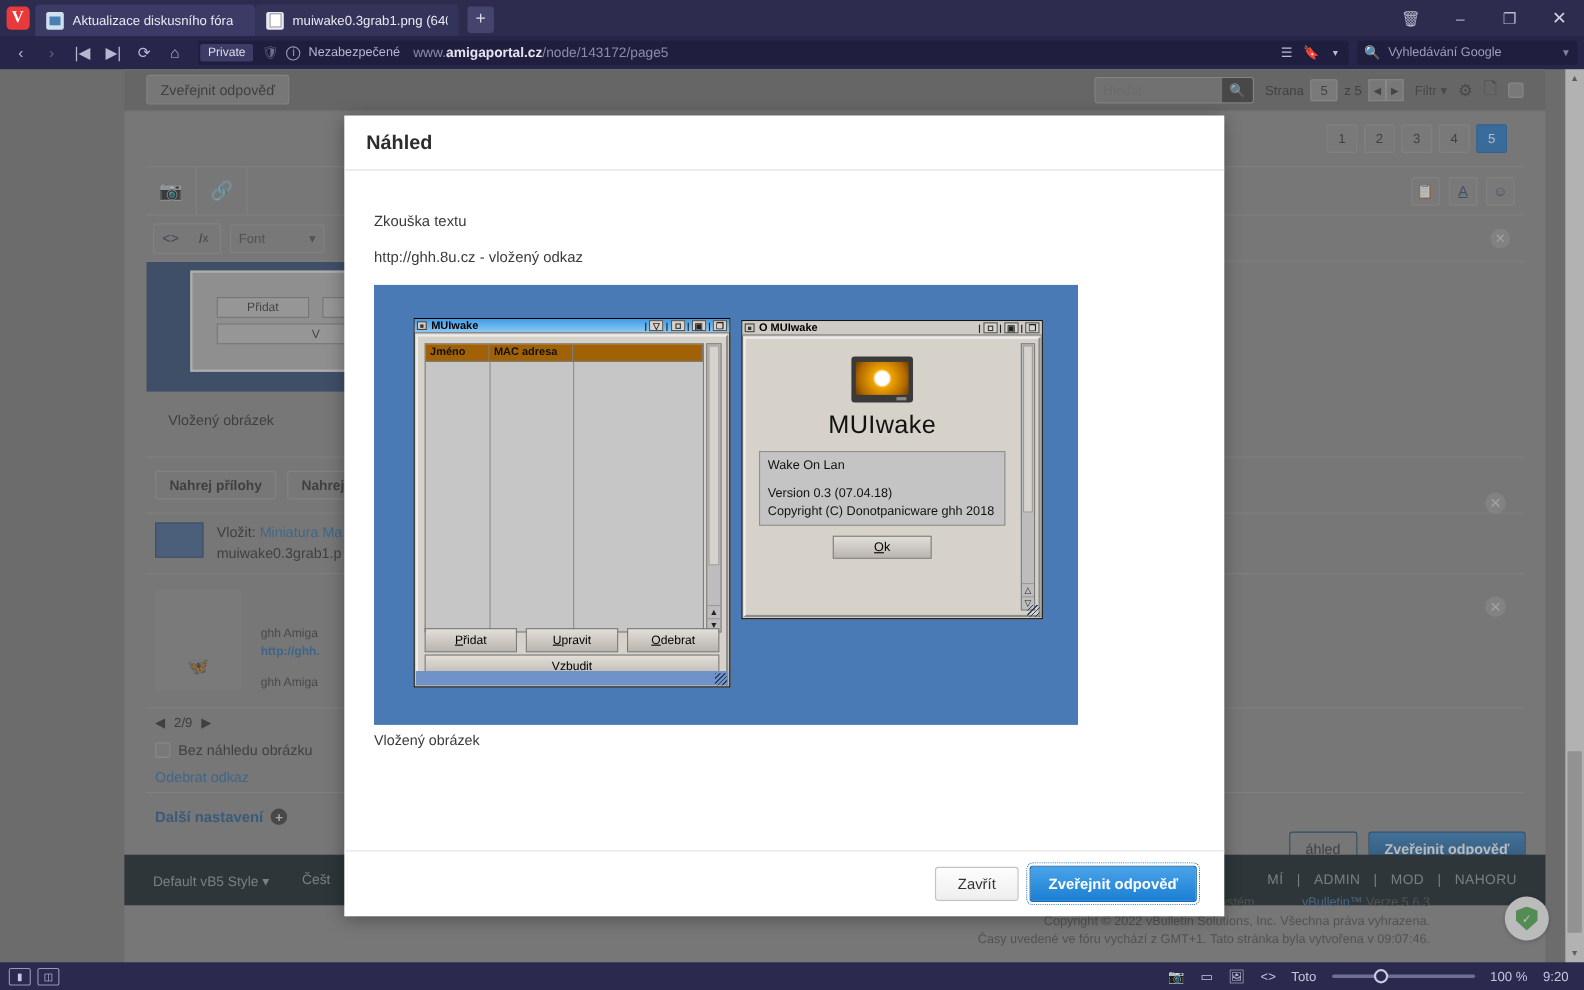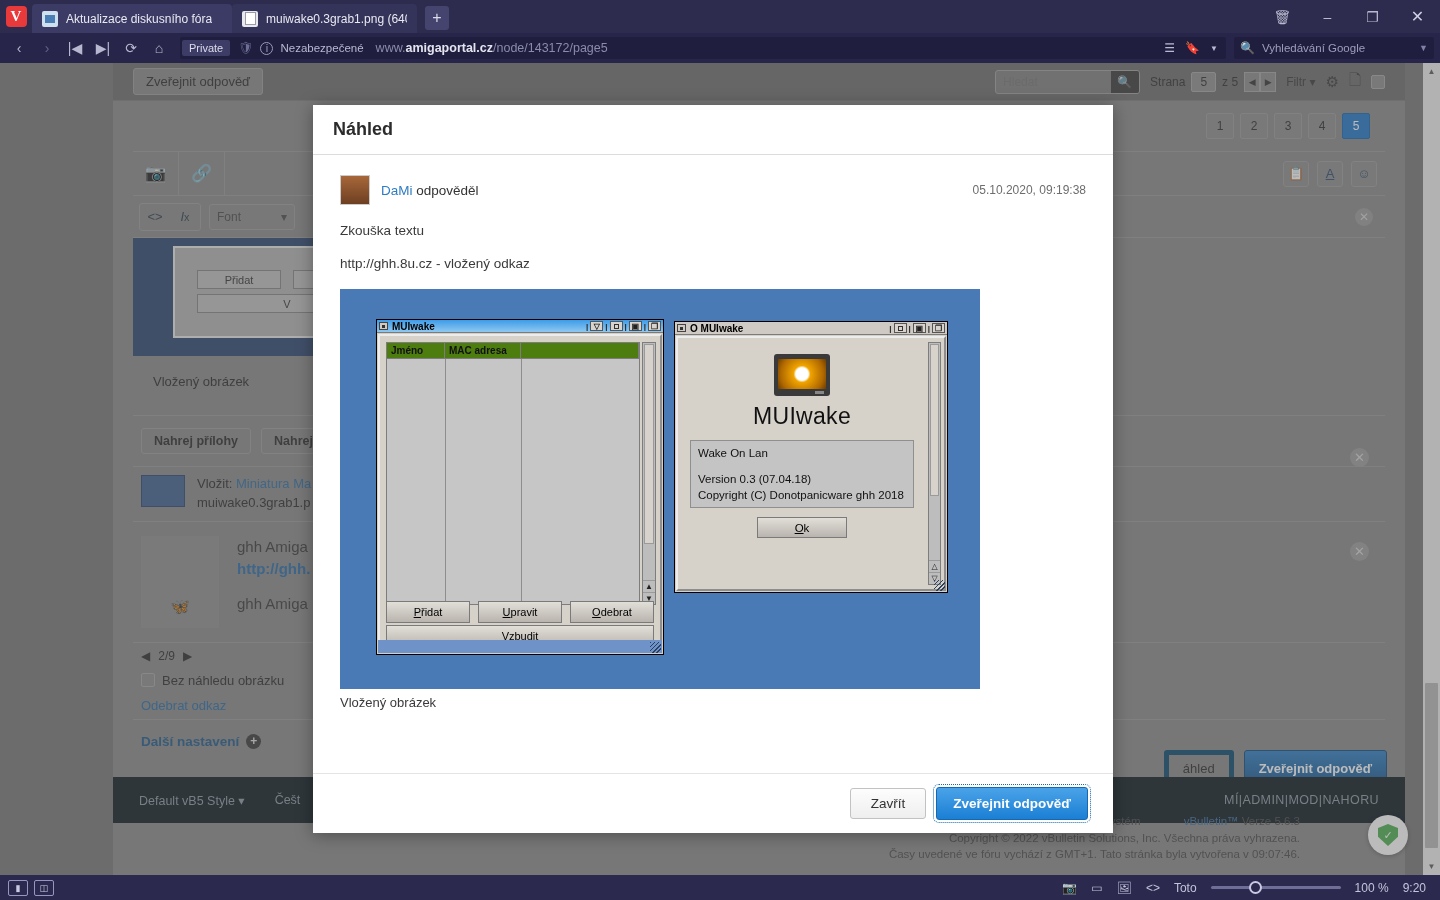--- a/index.html
+++ b/index.html
@@ -531,14 +531,6 @@
     </div>
 
     <div class="modal-body">
-      <div class="post-head">
-        <div class="avatar" style="background:linear-gradient(#a8673a,#6d3f22);"></div>
-        <div class="poster">
-          <a>DaMi</a>
-          <span>odpověděl</span>
-        </div>
-        <div class="post-date">05.10.2020, 09:19:38</div>
-      </div>
 
       <p class="post-p">Zkouška textu</p>
       <p class="post-p">http://ghh.8u.cz - vložený odkaz</p>

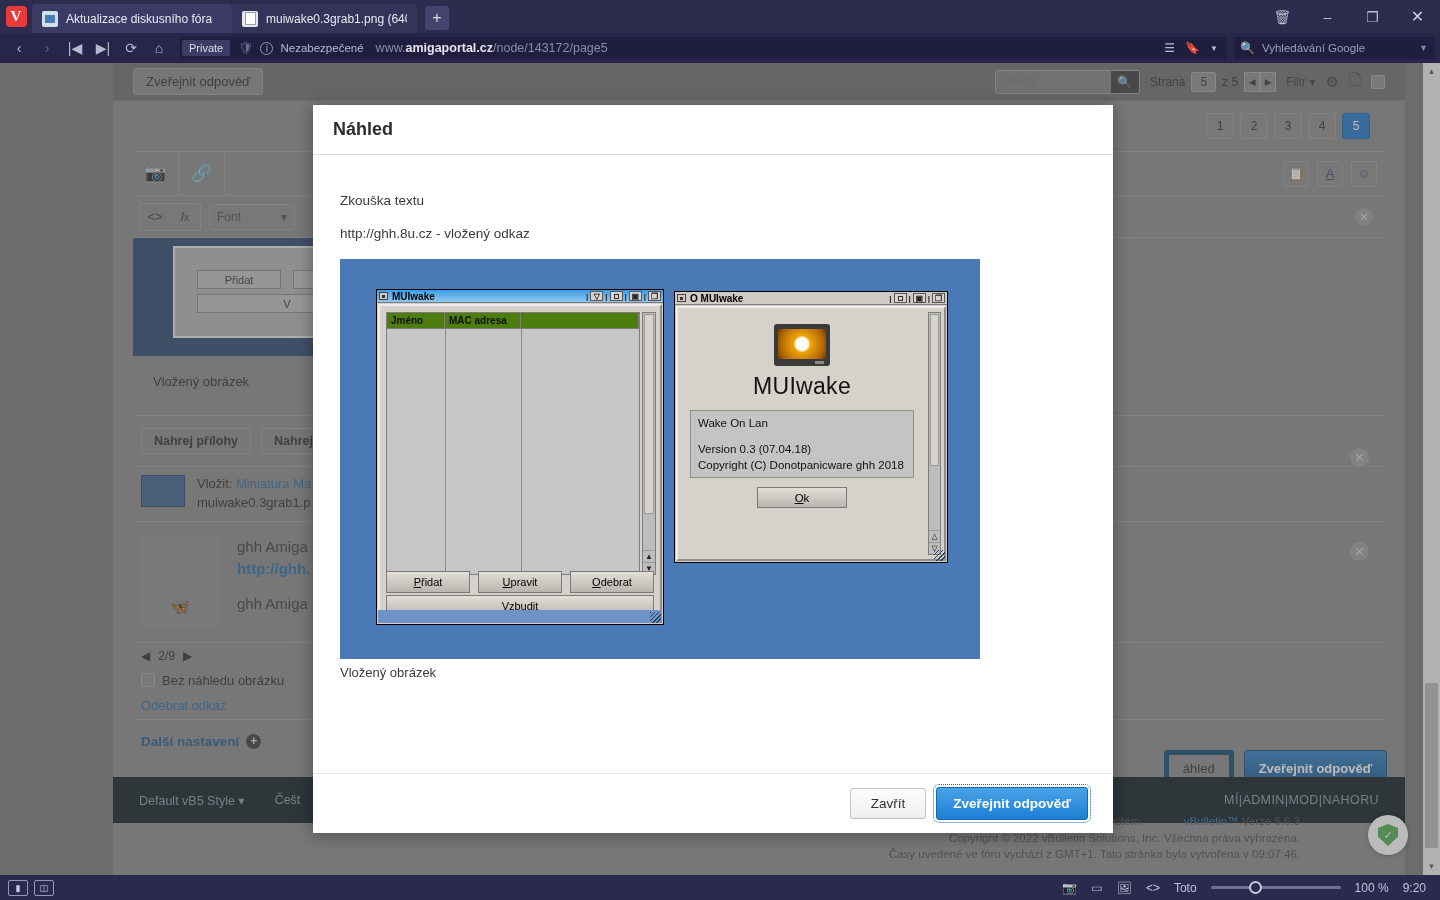--- a/index.html
+++ b/index.html
@@ -265,7 +265,7 @@
      border:2px solid #ececec; border-right-color:#8d8d8d; border-bottom-color:#8d8d8d; }
   .mui-list { position:absolute; left:6px; right:20px; top:6px; bottom:46px;
      background:#c6c6c6; border:1px solid #7d7d7d; }
-  .mui-list-head { display:flex; height:16px; background:#4d7c0f; border-bottom:1px solid #7d7d7d; }
+  .mui-list-head { display:flex; height:16px; background:#a16207; border-bottom:1px solid #7d7d7d; }
   .mui-col { border-right:1px solid #7d7d7d; font-size:10px; font-weight:bold; color:#111;
      display:flex; align-items:center; padding:0 4px; }
   .mui-vcols { position:absolute; top:16px; bottom:0; border-left:1px solid #8d8d8d; }

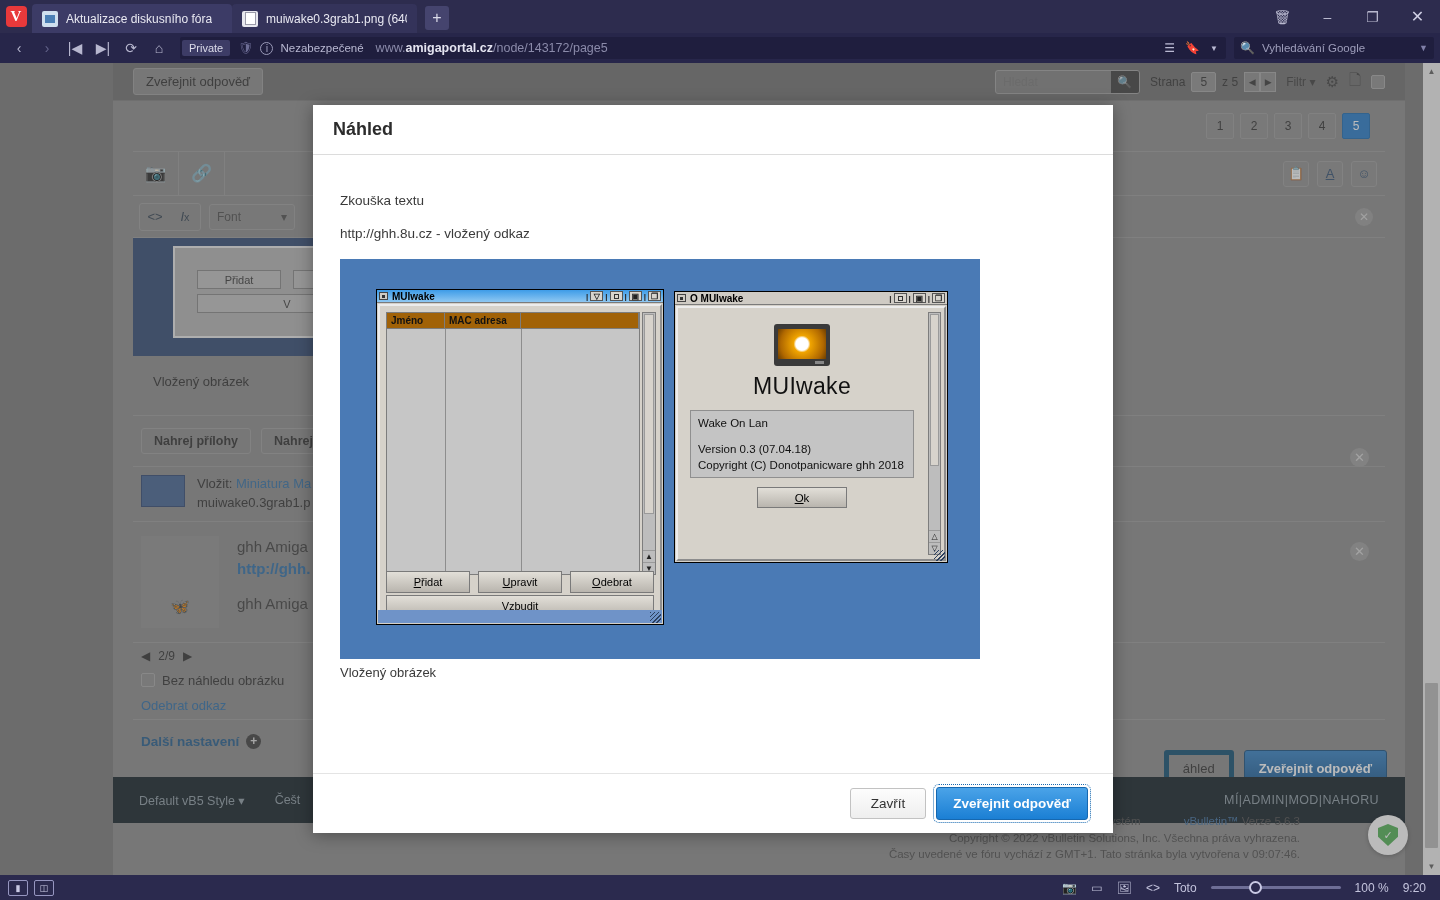--- a/index.html
+++ b/index.html
@@ -173,7 +173,7 @@
 
   .linkcard { display:flex; gap:18px; padding:14px 8px; border-bottom:1px solid #9a9a9a; }
   .linkcard .lc-img { width:78px;height:92px;background:#8f8f8f;display:flex;align-items:flex-end;justify-content:center;padding-bottom:12px;}
-  .linkcard .lc-body { font-size:15px; color:#3a3a3a; line-height:1.5; }
+  .linkcard .lc-body { font-size:11px; color:#3a3a3a; line-height:1.5;margin-top:32px; }
   .linkcard .lc-body a { color:#2a6da8; font-weight:bold; text-decoration:none; }
   .lc-nav { display:flex;align-items:center;gap:8px;font-size:12px;color:#2b2b2b; padding:6px 8px;}
   .chkline { display:flex;align-items:center;gap:7px;font-size:13px;color:#2b2b2b;padding:4px 8px;}

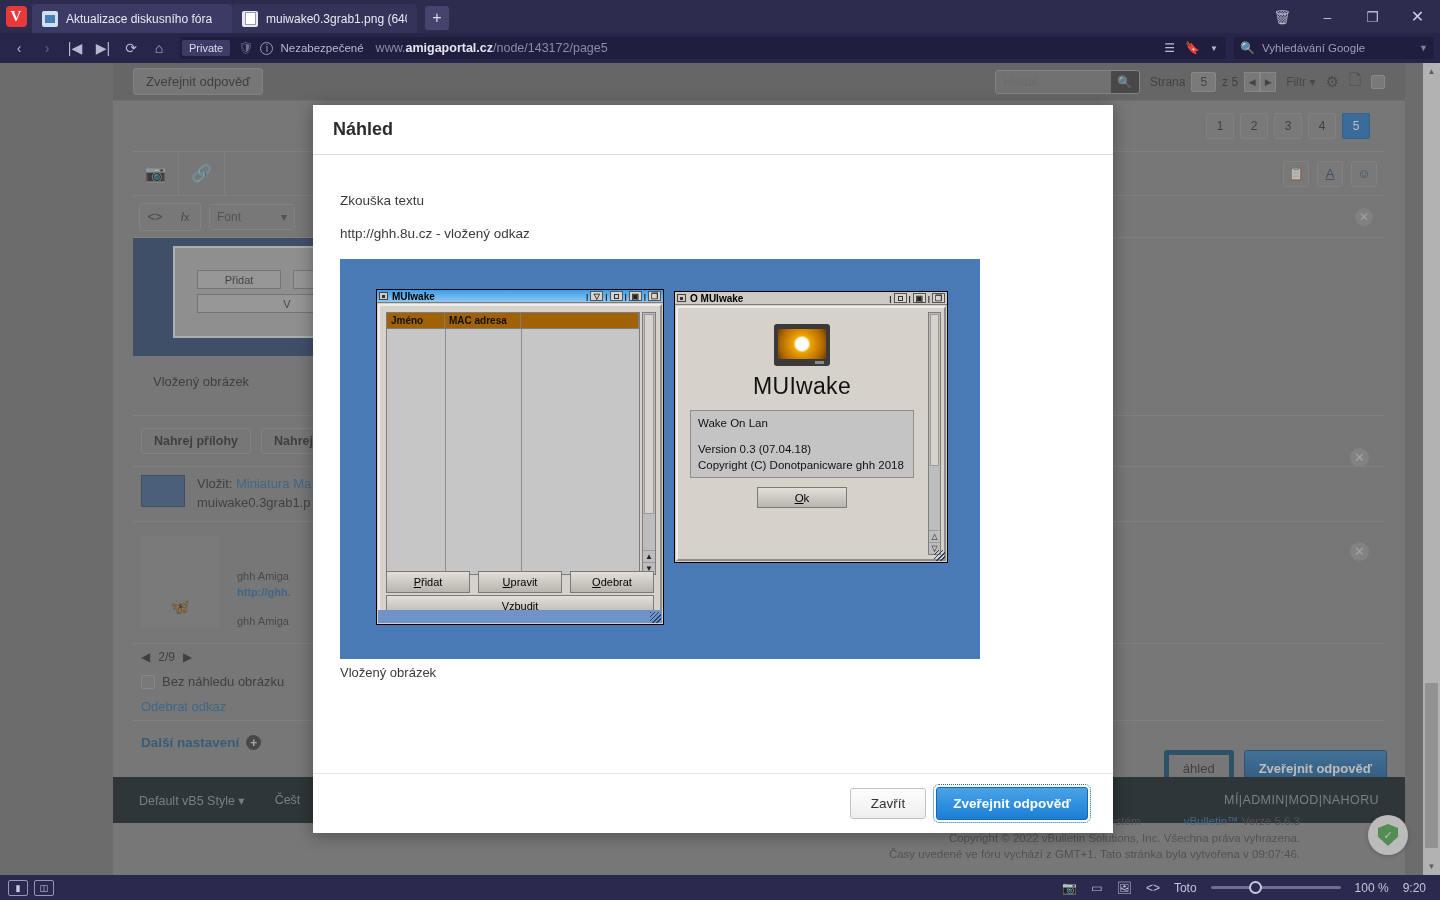--- a/index.html
+++ b/index.html
@@ -186,7 +186,7 @@
      color:#d6d6d6; display:flex;align-items:center;justify-content:center;font-size:13px;}
 
   .bottom-actions { position:absolute; right:18px; bottom:88px; display:flex; gap:10px; }
-  .btn-preview { background:#8b8b8b;border:5px solid #0c4a6e;border-radius:3px;padding:6px 14px;font-size:13px;color:#2b2b2b;}
+  .btn-preview { background:#8b8b8b;border:1px solid #0c4a6e;border-radius:3px;padding:6px 14px;font-size:13px;color:#2b2b2b;}
   .btn-blue { background: linear-gradient(#2f7fc4,#14558f); border:1px solid #114a7c;
      border-radius:3px; padding:7px 14px; font-size:13px; color:#fff; font-weight:bold; }
 

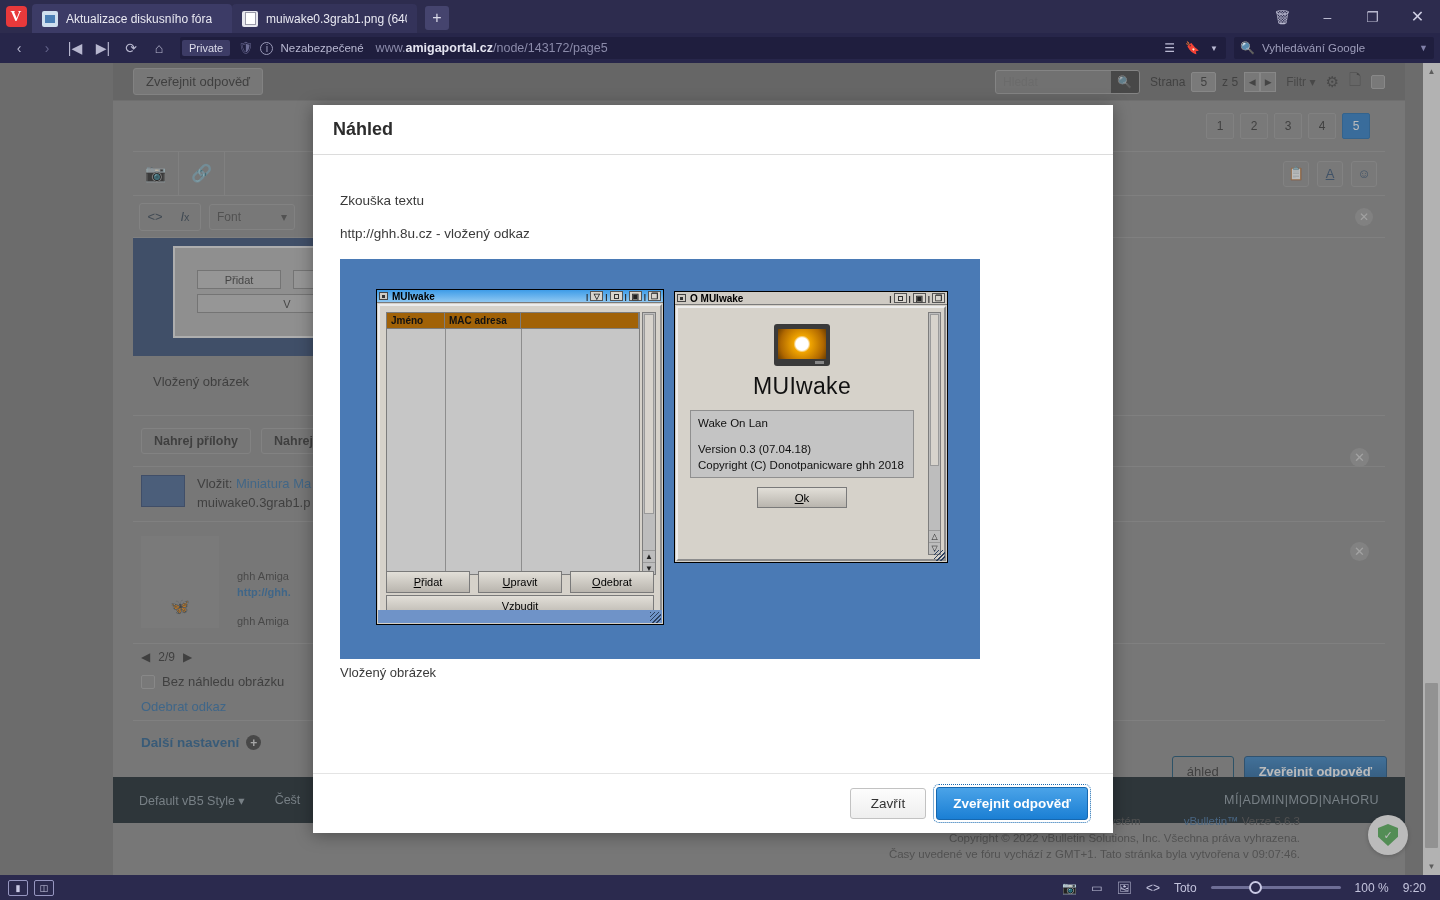--- a/index.html
+++ b/index.html
@@ -194,7 +194,7 @@
     position:absolute; left:113px; right:35px; bottom:52px; height:46px; background:#0d1a22;
     display:flex; align-items:center; padding:0 26px; color:#8b9aa3; font-size:12.5px; gap:30px;
   }
-  .footer-dark .right { margin-left:auto; display:flex; gap:0; align-items:center; letter-spacing:.4px;}
+  .footer-dark .right { margin-left:auto; display:flex; gap:12px; align-items:center; letter-spacing:.4px;}
   .footer-legal { position:absolute; right:140px; bottom:12px; text-align:right; font-size:11.5px;
      color:#4a4a4a; line-height:1.45; }
   .footer-legal a { color:#3a6d9e; text-decoration:none;margin-left:40px; }

